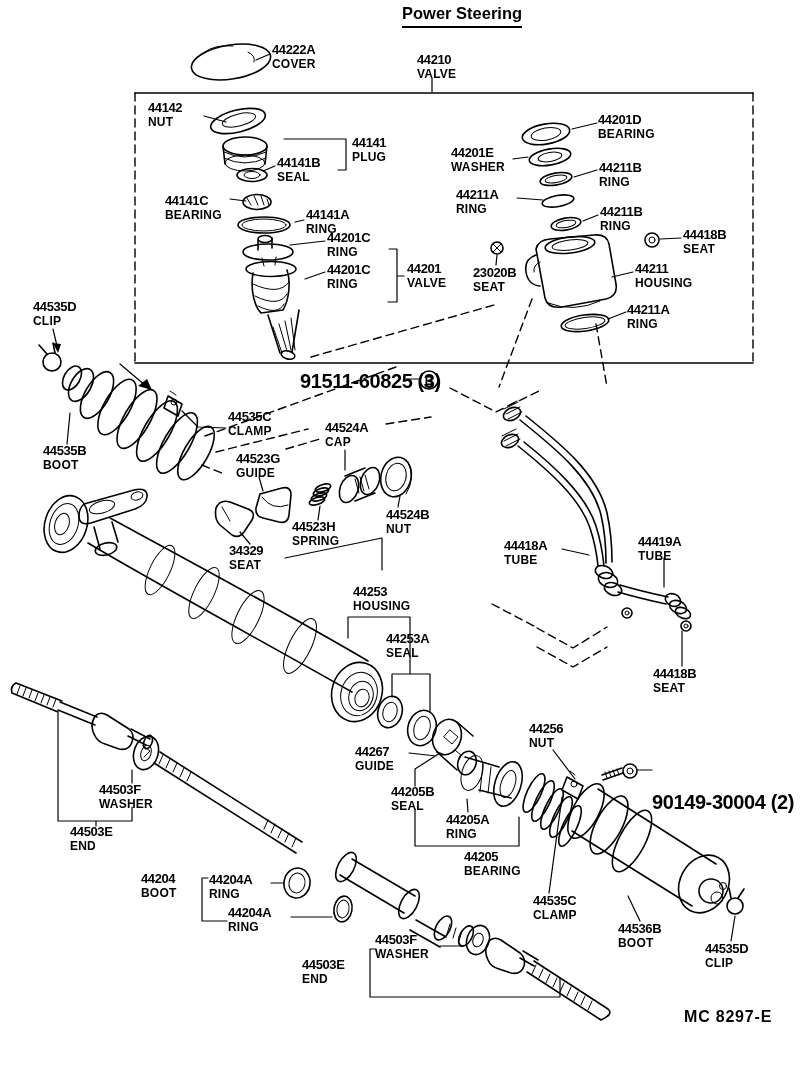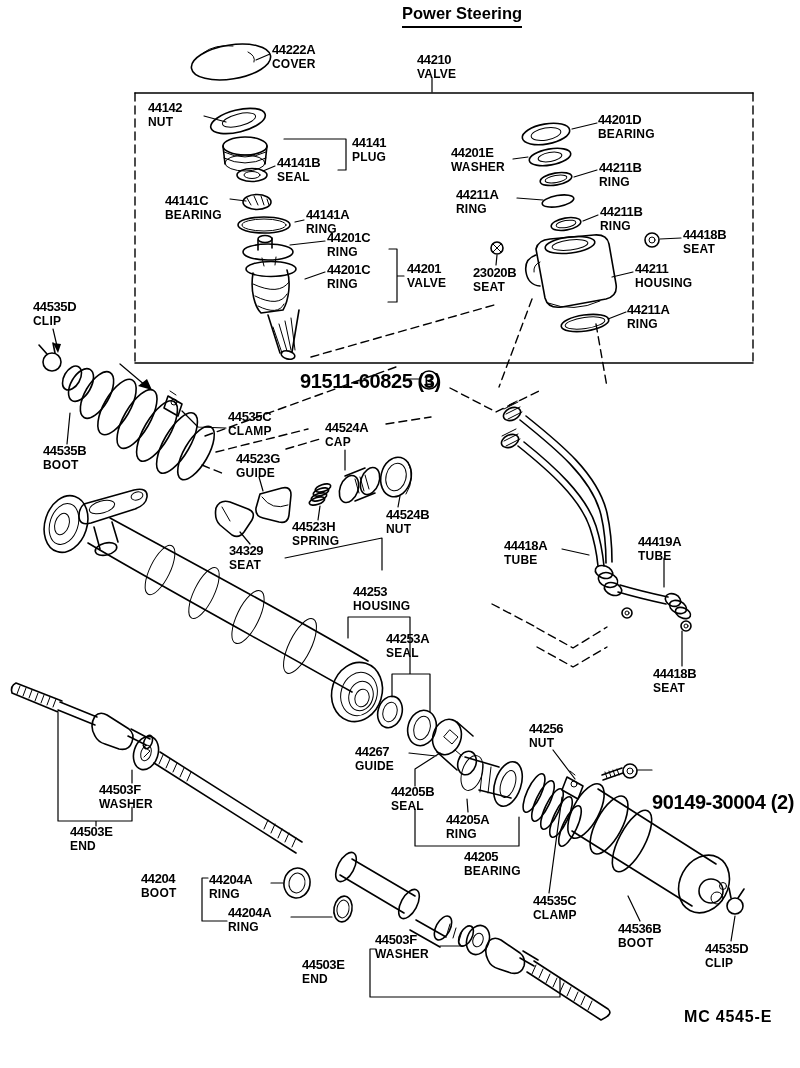--- a/index.html
+++ b/index.html
@@ -23,7 +23,7 @@
 <div id="page">
 
   <div id="title">Power Steering</div>
-  <div id="footer-code">MC 4545-E</div>
+  <div id="footer-code">MC 8297-E</div>
 
   <svg id="art" width="800" height="1068" viewBox="0 0 800 1068">
     <g stroke="#000" fill="none" stroke-linecap="round" stroke-linejoin="round">

